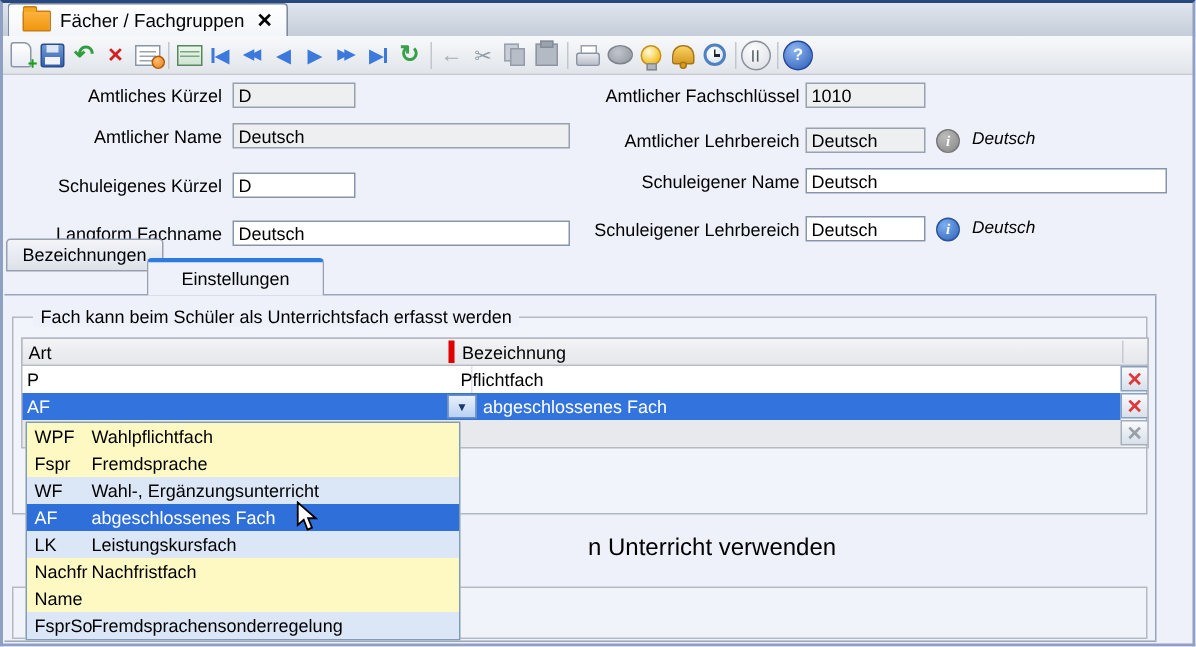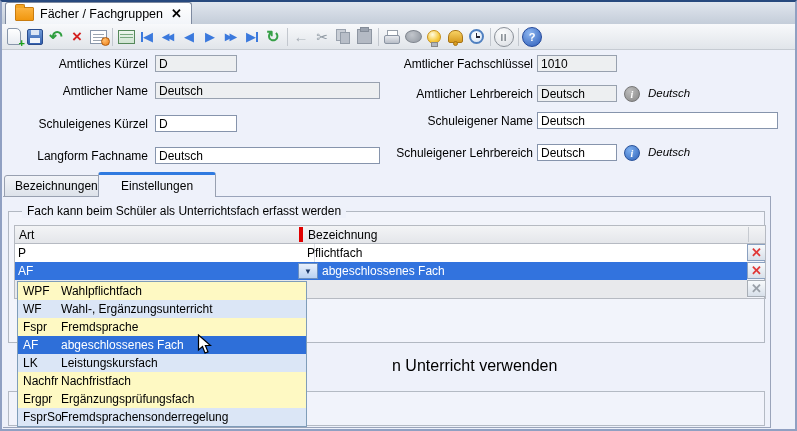--- a/index.html
+++ b/index.html
@@ -101,7 +101,7 @@
   
   .subtab{position:absolute;font-size:12px;display:flex;align-items:center;justify-content:center;
           border:1px solid #98a0b0;border-radius:3px 3px 0 0;box-sizing:border-box}
-  .subtab.inactive{left:4px;top:175px;height:22px;padding:0 10px;
+  .subtab.inactive{left:4px;top:159px;height:22px;padding:0 10px;
           background:linear-gradient(#f2f4f8,#dde2ea);z-index:6}
   .subtab.active{left:98px;top:172px;height:25px;padding:0 22px;background:#eef1fa;
           border-bottom:none;border-top:3px solid #2f7ae0;z-index:7}

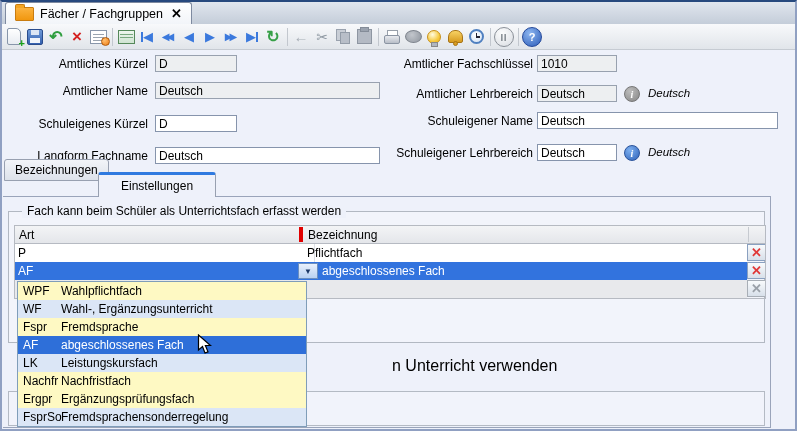--- a/index.html
+++ b/index.html
@@ -304,14 +304,14 @@
     <span class="code">WPF</span>
     <span>Wahlpflichtfach</span>
     </div>
+  <div class="ddi">
+    <span class="code">Fspr</span>
+    <span>Fremdsprache</span>
+    </div>
   <div class="ddi alt" style="background:#dbe6f6">
     <span class="code">WF</span>
     <span>Wahl-, Ergänzungsunterricht</span>
     </div>
-  <div class="ddi">
-    <span class="code">Fspr</span>
-    <span>Fremdsprache</span>
-    </div>
   <div class="ddi" style="background:#2e6fd9;color:#fff">
     <span class="code">AF</span>
     <span>abgeschlossenes Fach</span>

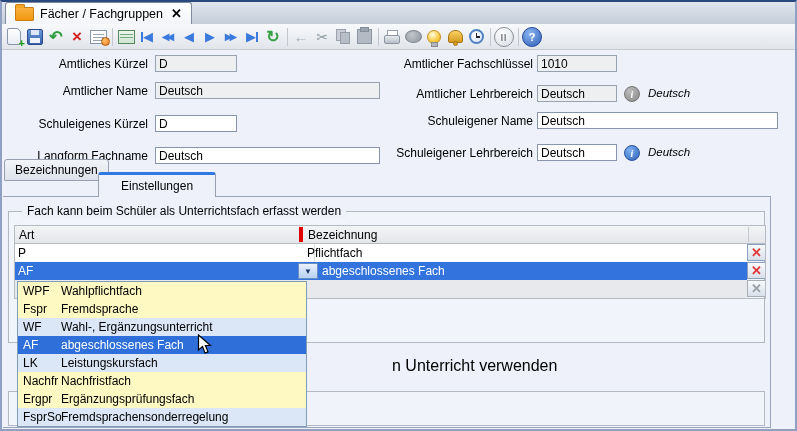--- a/index.html
+++ b/index.html
@@ -325,7 +325,7 @@
     <span>Nachfristfach</span>
     </div>
   <div class="ddi">
-    <span class="code">Ergpr</span>
+    <span class="code">Name</span>
     <span>Ergänzungsprüfungsfach</span>
     </div>
   <div class="ddi" style="background:#dbe6f6">

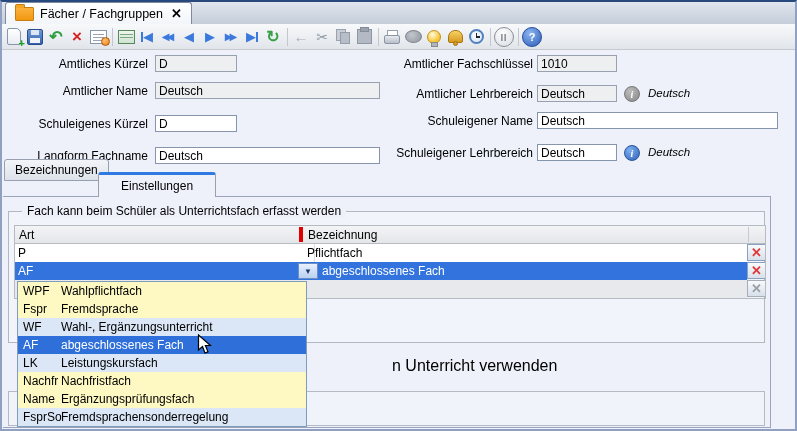--- a/index.html
+++ b/index.html
@@ -326,7 +326,6 @@
     </div>
   <div class="ddi">
     <span class="code">Name</span>
-    <span>Ergänzungsprüfungsfach</span>
     </div>
   <div class="ddi" style="background:#dbe6f6">
     <span class="code">FsprSo</span>

